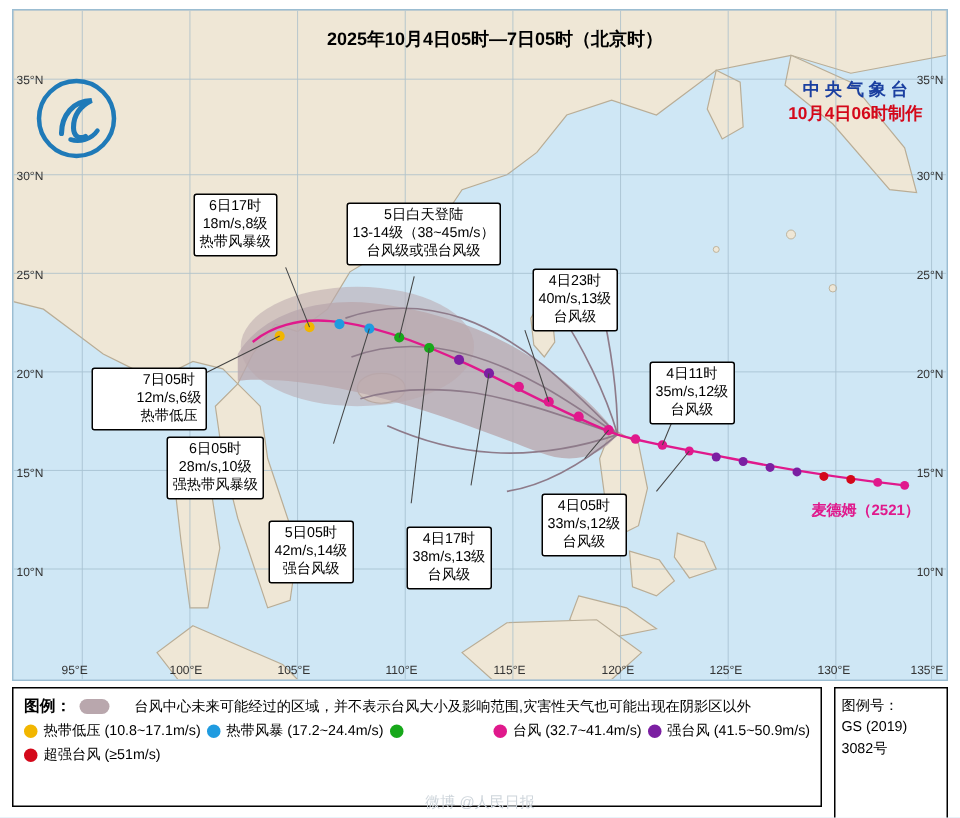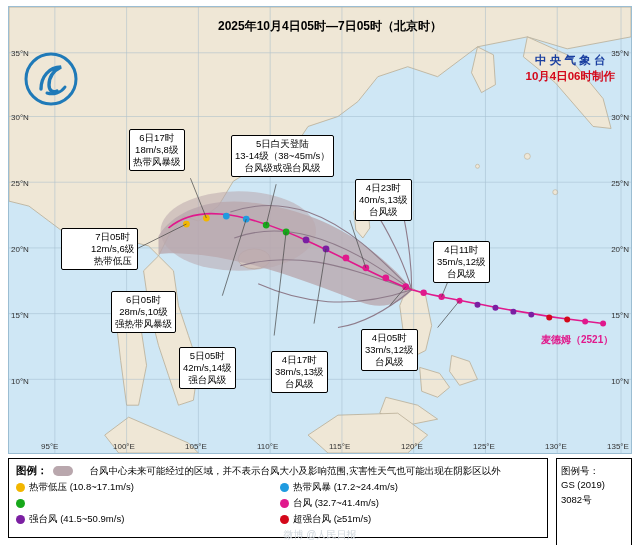--- a/index.html
+++ b/index.html
@@ -200,7 +200,7 @@
       <div>台风级</div>
     </div>
 
-    <div class="lbl" style="left:52px;top:221px;padding-left:29px;">
+    <div class="lbl" style="left:52px;top:238px;padding-left:29px;">
       <div>7日05时</div>
       <div>12m/s,6级</div>
       <div>热带低压</div>

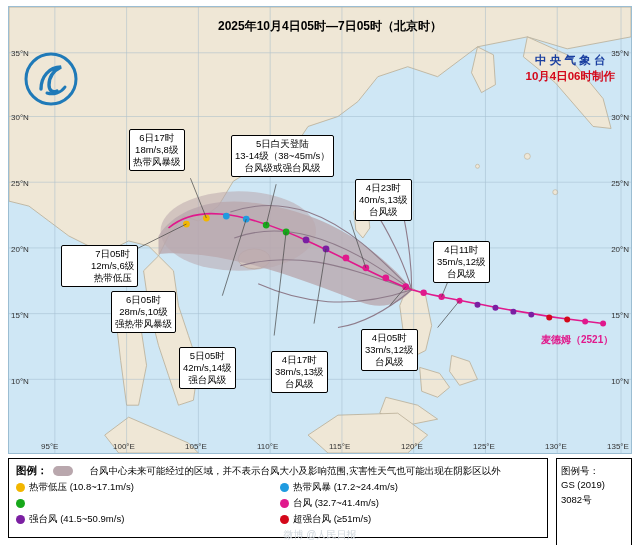--- a/index.html
+++ b/index.html
@@ -36,7 +36,7 @@
   .legend{position:absolute;left:8px;top:458px;width:540px;height:80px;border:1px solid #000;box-sizing:border-box;background:#fff;padding:5px 7px;}
   .legend-title{font-size:10.5px;font-weight:bold;}
   .legend-row1{display:flex;align-items:center;gap:5px;margin-bottom:3px;}
-  .legend-grid{display:grid;grid-template-columns:1fr 1fr;row-gap:3px;column-gap:4px;font-size:9.5px;}
+  .legend-grid{display:grid;grid-template-columns:1fr 1fr 1fr 1fr 1fr;row-gap:3px;column-gap:4px;font-size:9.5px;}
   .legend-item{display:flex;align-items:center;gap:4px;white-space:nowrap;}
   .dot{width:9px;height:9px;border-radius:50%;display:inline-block;flex:0 0 auto;}
   .shadeswatch{width:20px;height:10px;border-radius:5px;background:#b9a7ad;display:inline-block;flex:0 0 auto;}

